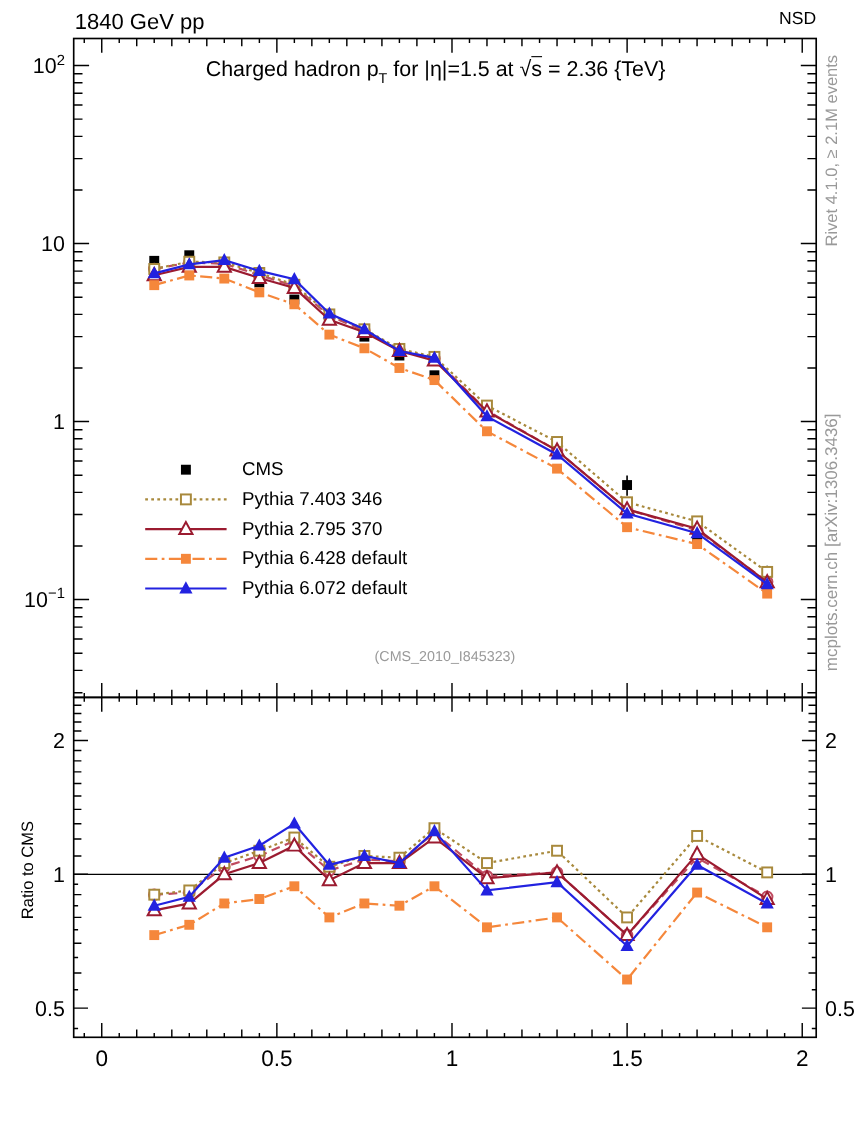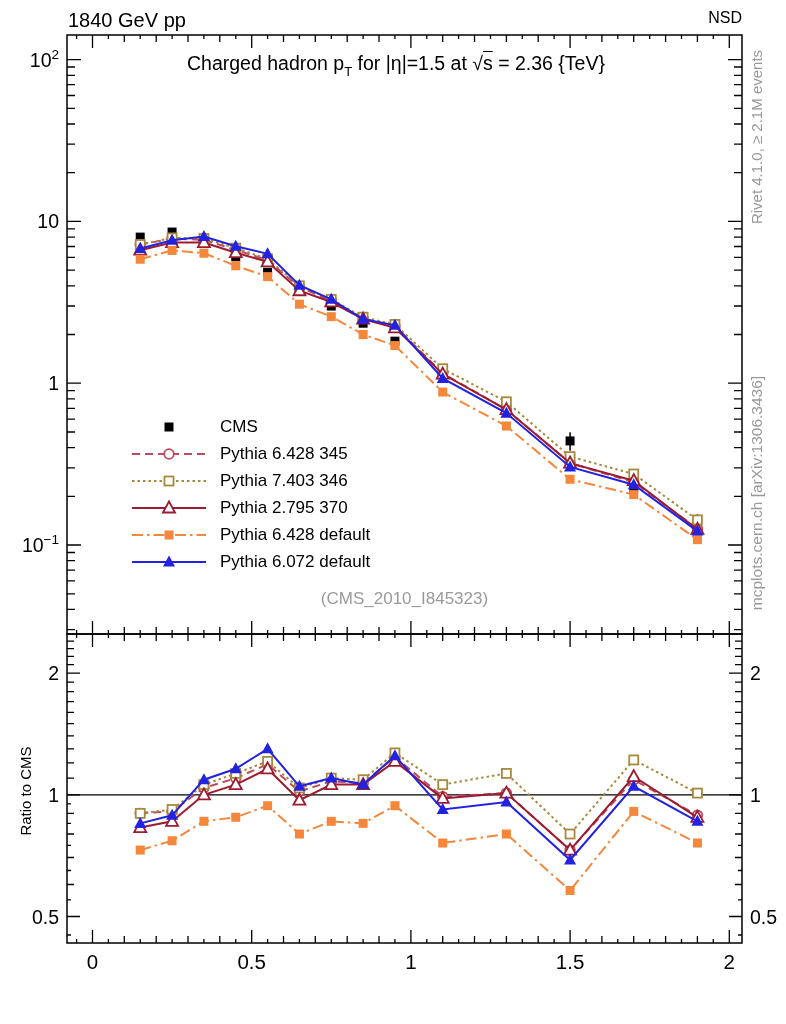--- a/index.html
+++ b/index.html
@@ -270,13 +270,6 @@
     </div>
     <div class="lrow">
       <svg class="lmark" width="78" height="18">
-          <line x1="2" x2="76" y1="9" y2="9" stroke="#bf4a5f" stroke-width="2" stroke-dasharray="8 5"></line>
-          <circle cx="39" cy="9" r="4.8" fill="#fff" stroke="#bf4a5f" stroke-width="1.8"></circle>
-        </svg>
-      <span class="llab">Pythia 6.428 345</span>
-    </div>
-    <div class="lrow">
-      <svg class="lmark" width="78" height="18">
           <line x1="2" x2="76" y1="9" y2="9" stroke="#a8893c" stroke-width="2" stroke-dasharray="2.5 3"></line>
           <rect x="34.5" y="4.5" width="9" height="9" fill="#fff" stroke="#a8893c" stroke-width="1.8"></rect>
         </svg>

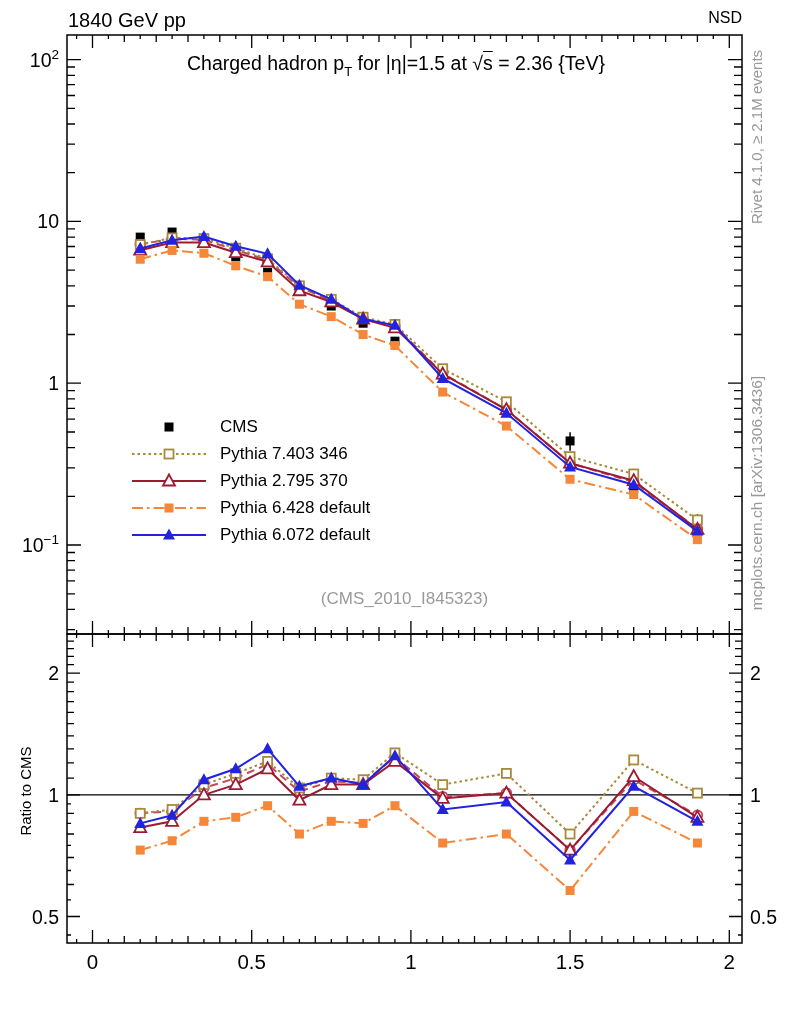--- a/index.html
+++ b/index.html
@@ -15,7 +15,7 @@
   .lrow{display:flex;align-items:center;height:27px;}
   .llab{margin-left:12px;font-size:17px;white-space:nowrap;}
   .watermark{position:absolute;left:67px;top:589px;width:675px;text-align:center;
-             font-size:17px;color:#9a9a9a;}
+             font-size:13px;color:#9a9a9a;}
   .vtext{position:absolute;transform:rotate(-90deg);transform-origin:50% 50%;
          text-align:center;white-space:nowrap;height:18px;line-height:18px;}
   .rivet{left:642px;top:128px;width:230px;font-size:15px;color:#999;}

